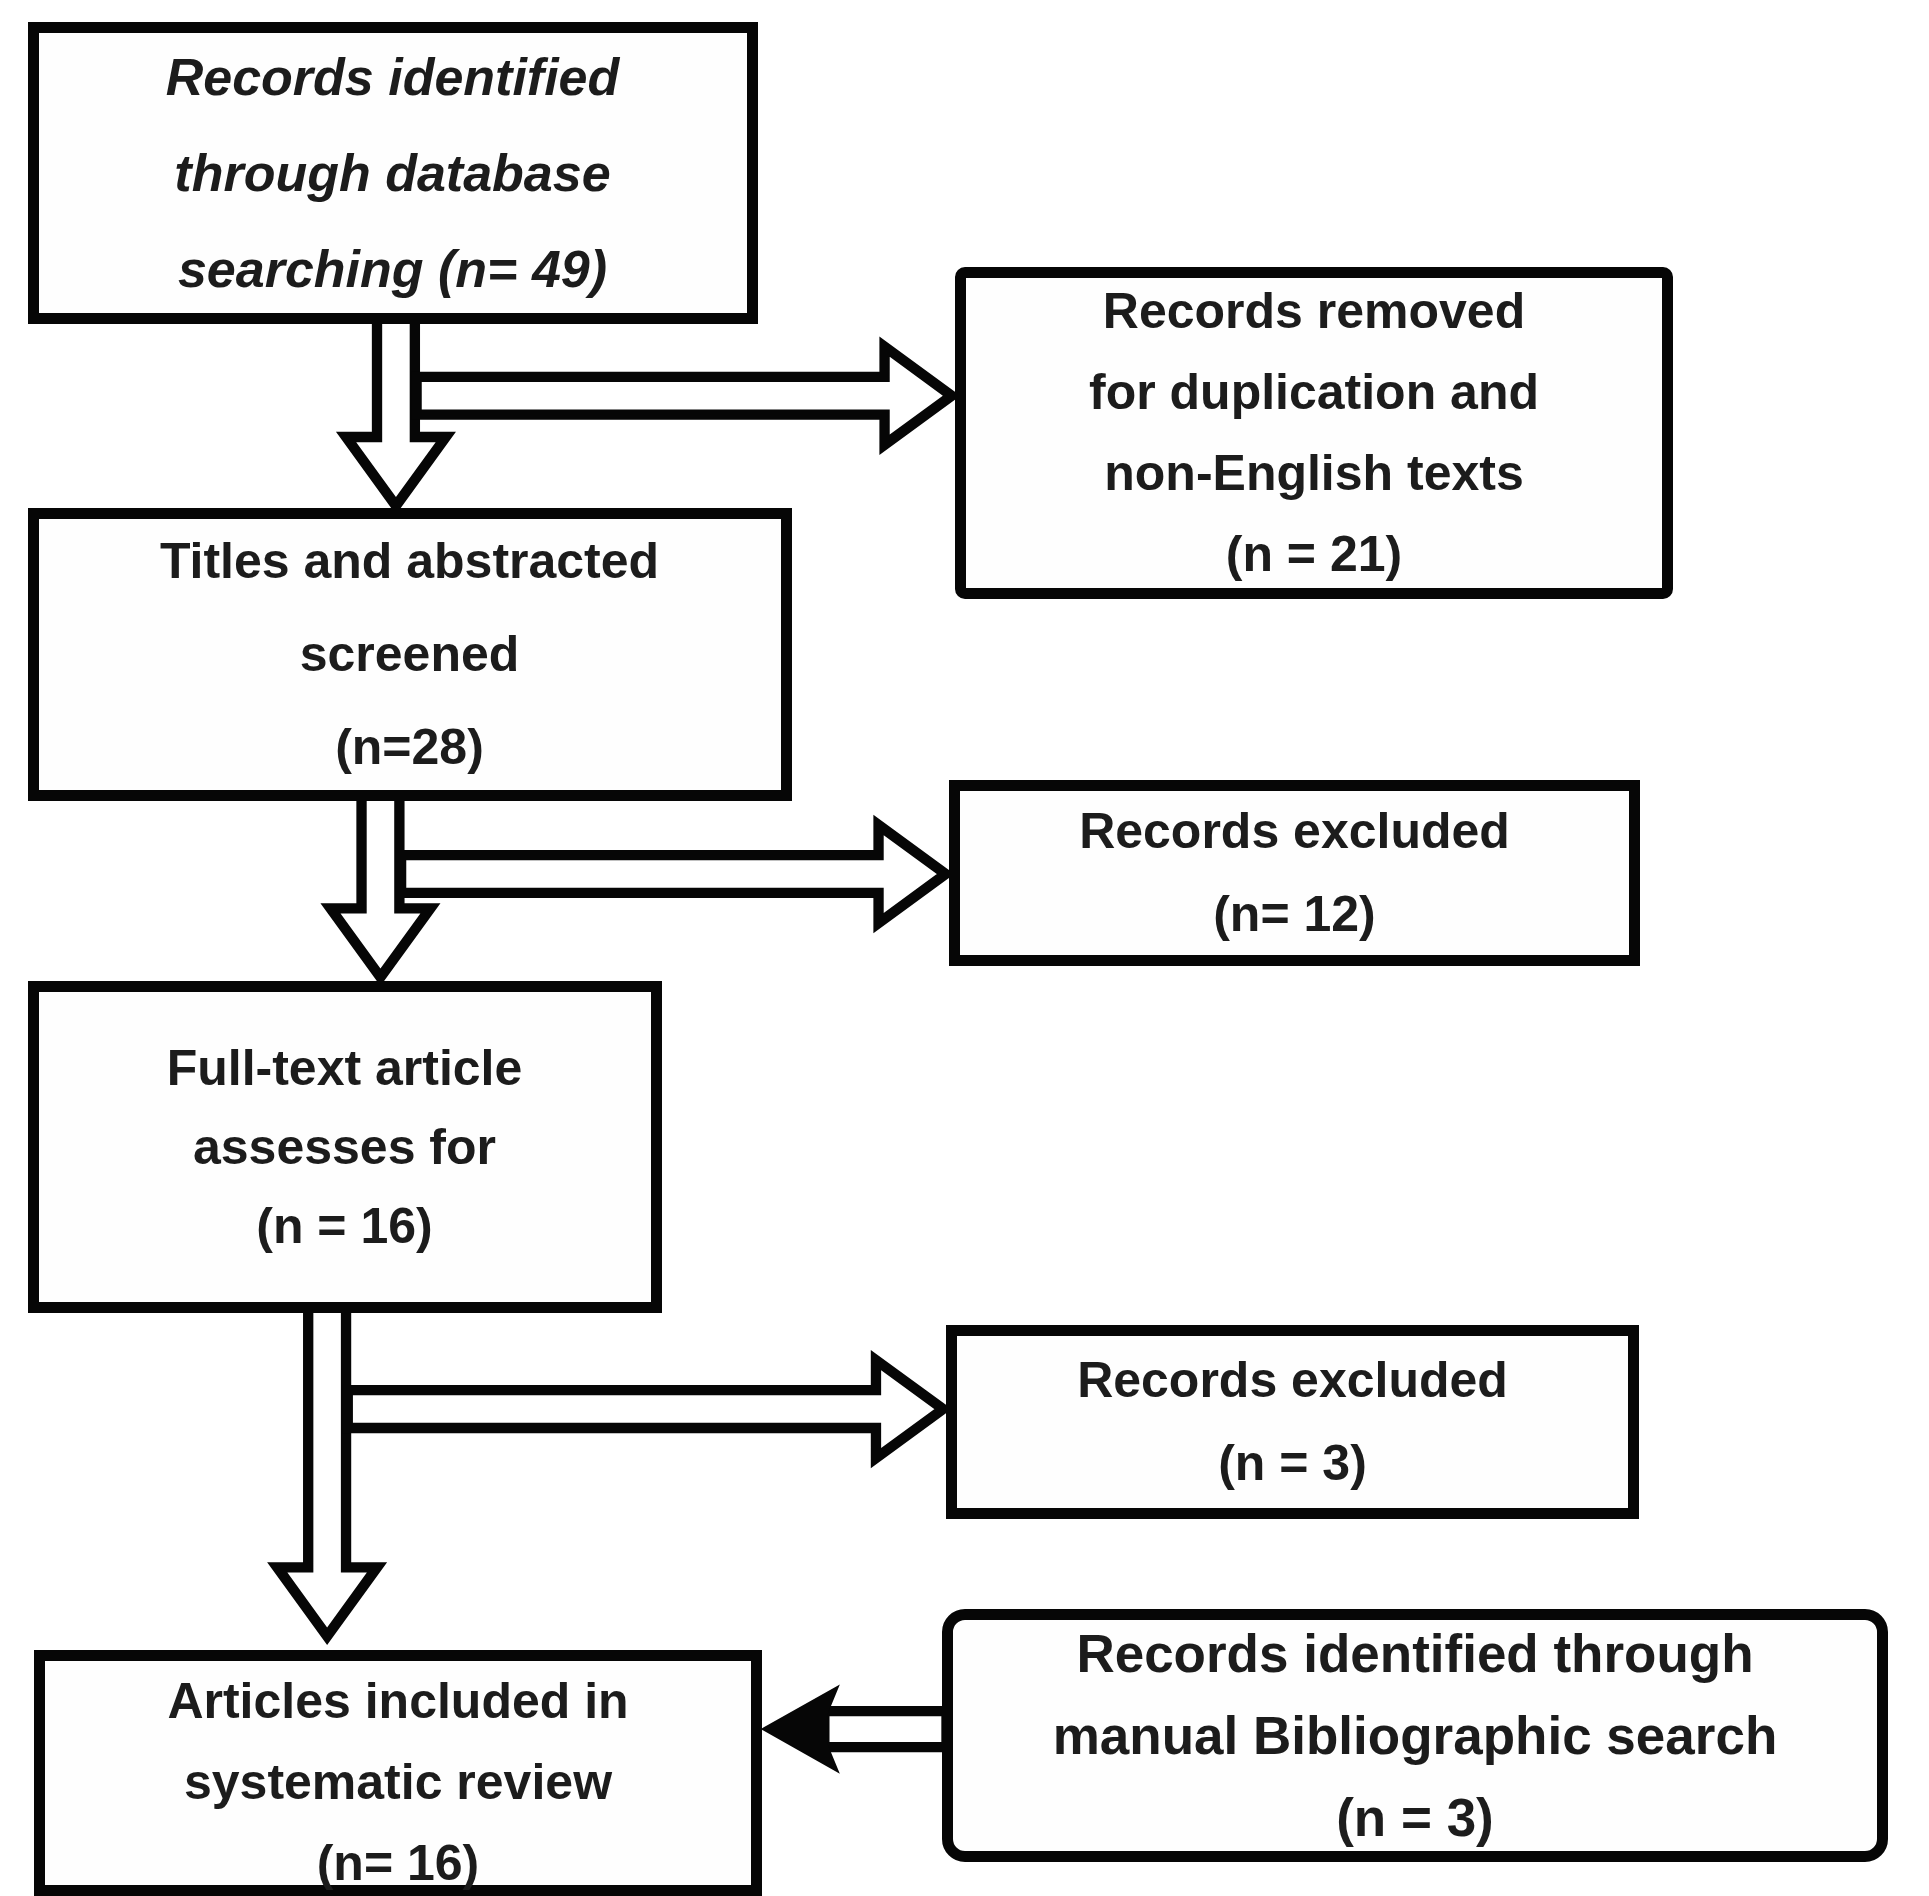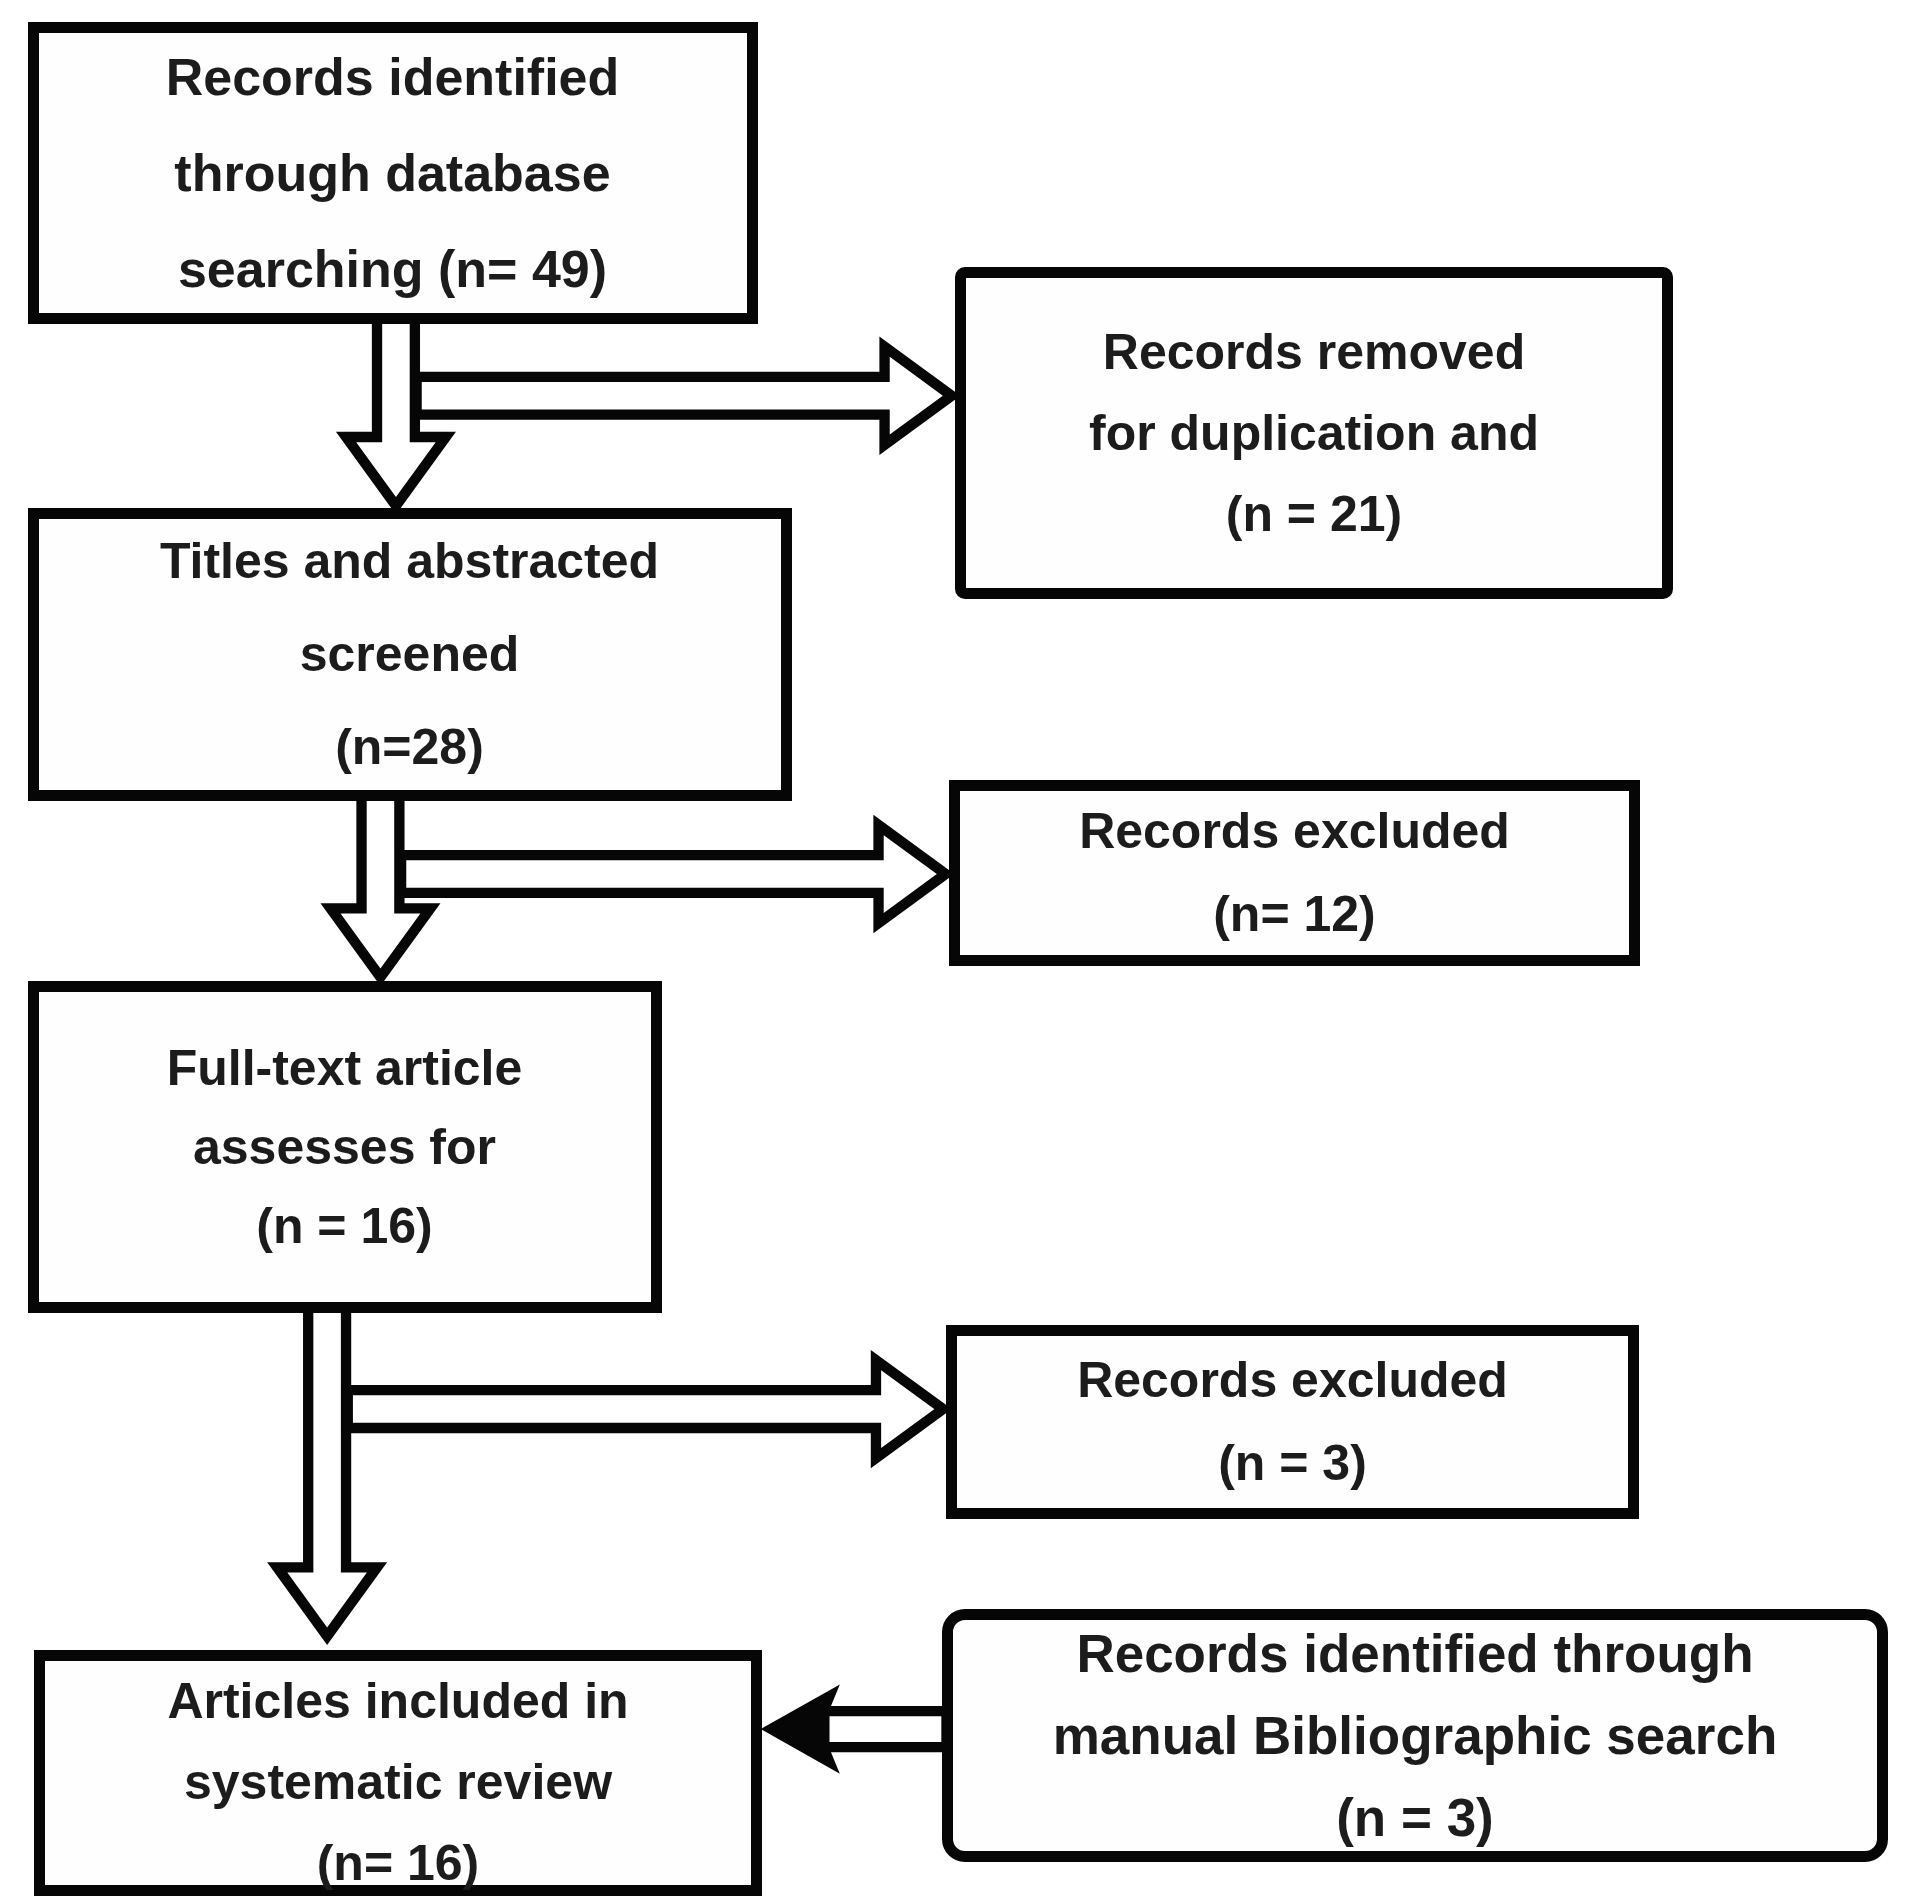--- a/index.html
+++ b/index.html
@@ -32,7 +32,7 @@
   .ln { white-space: nowrap; }
 
   
-  .b1 { left: 27.5px;   top: 21.5px;   width: 730px;  height: 302px; font-size: 52px; line-height: 96px; }
+  .b1 { left: 27.5px;   top: 21.5px;   width: 730px;  height: 302px; font-size: 52px; line-height: 96px; font-style: italic; }
   .b2 { left: 955px; top: 267px;  width: 718px;  height: 332px; font-size: 50px; line-height: 81px; border-radius: 10px; }
   .b3 { left: 27.5px;   top: 508px;  width: 764px;  height: 293px; font-size: 50px; line-height: 93px; }
   .b4 { left: 949px; top: 780px;  width: 691px;  height: 186px; font-size: 50px; line-height: 83px; }

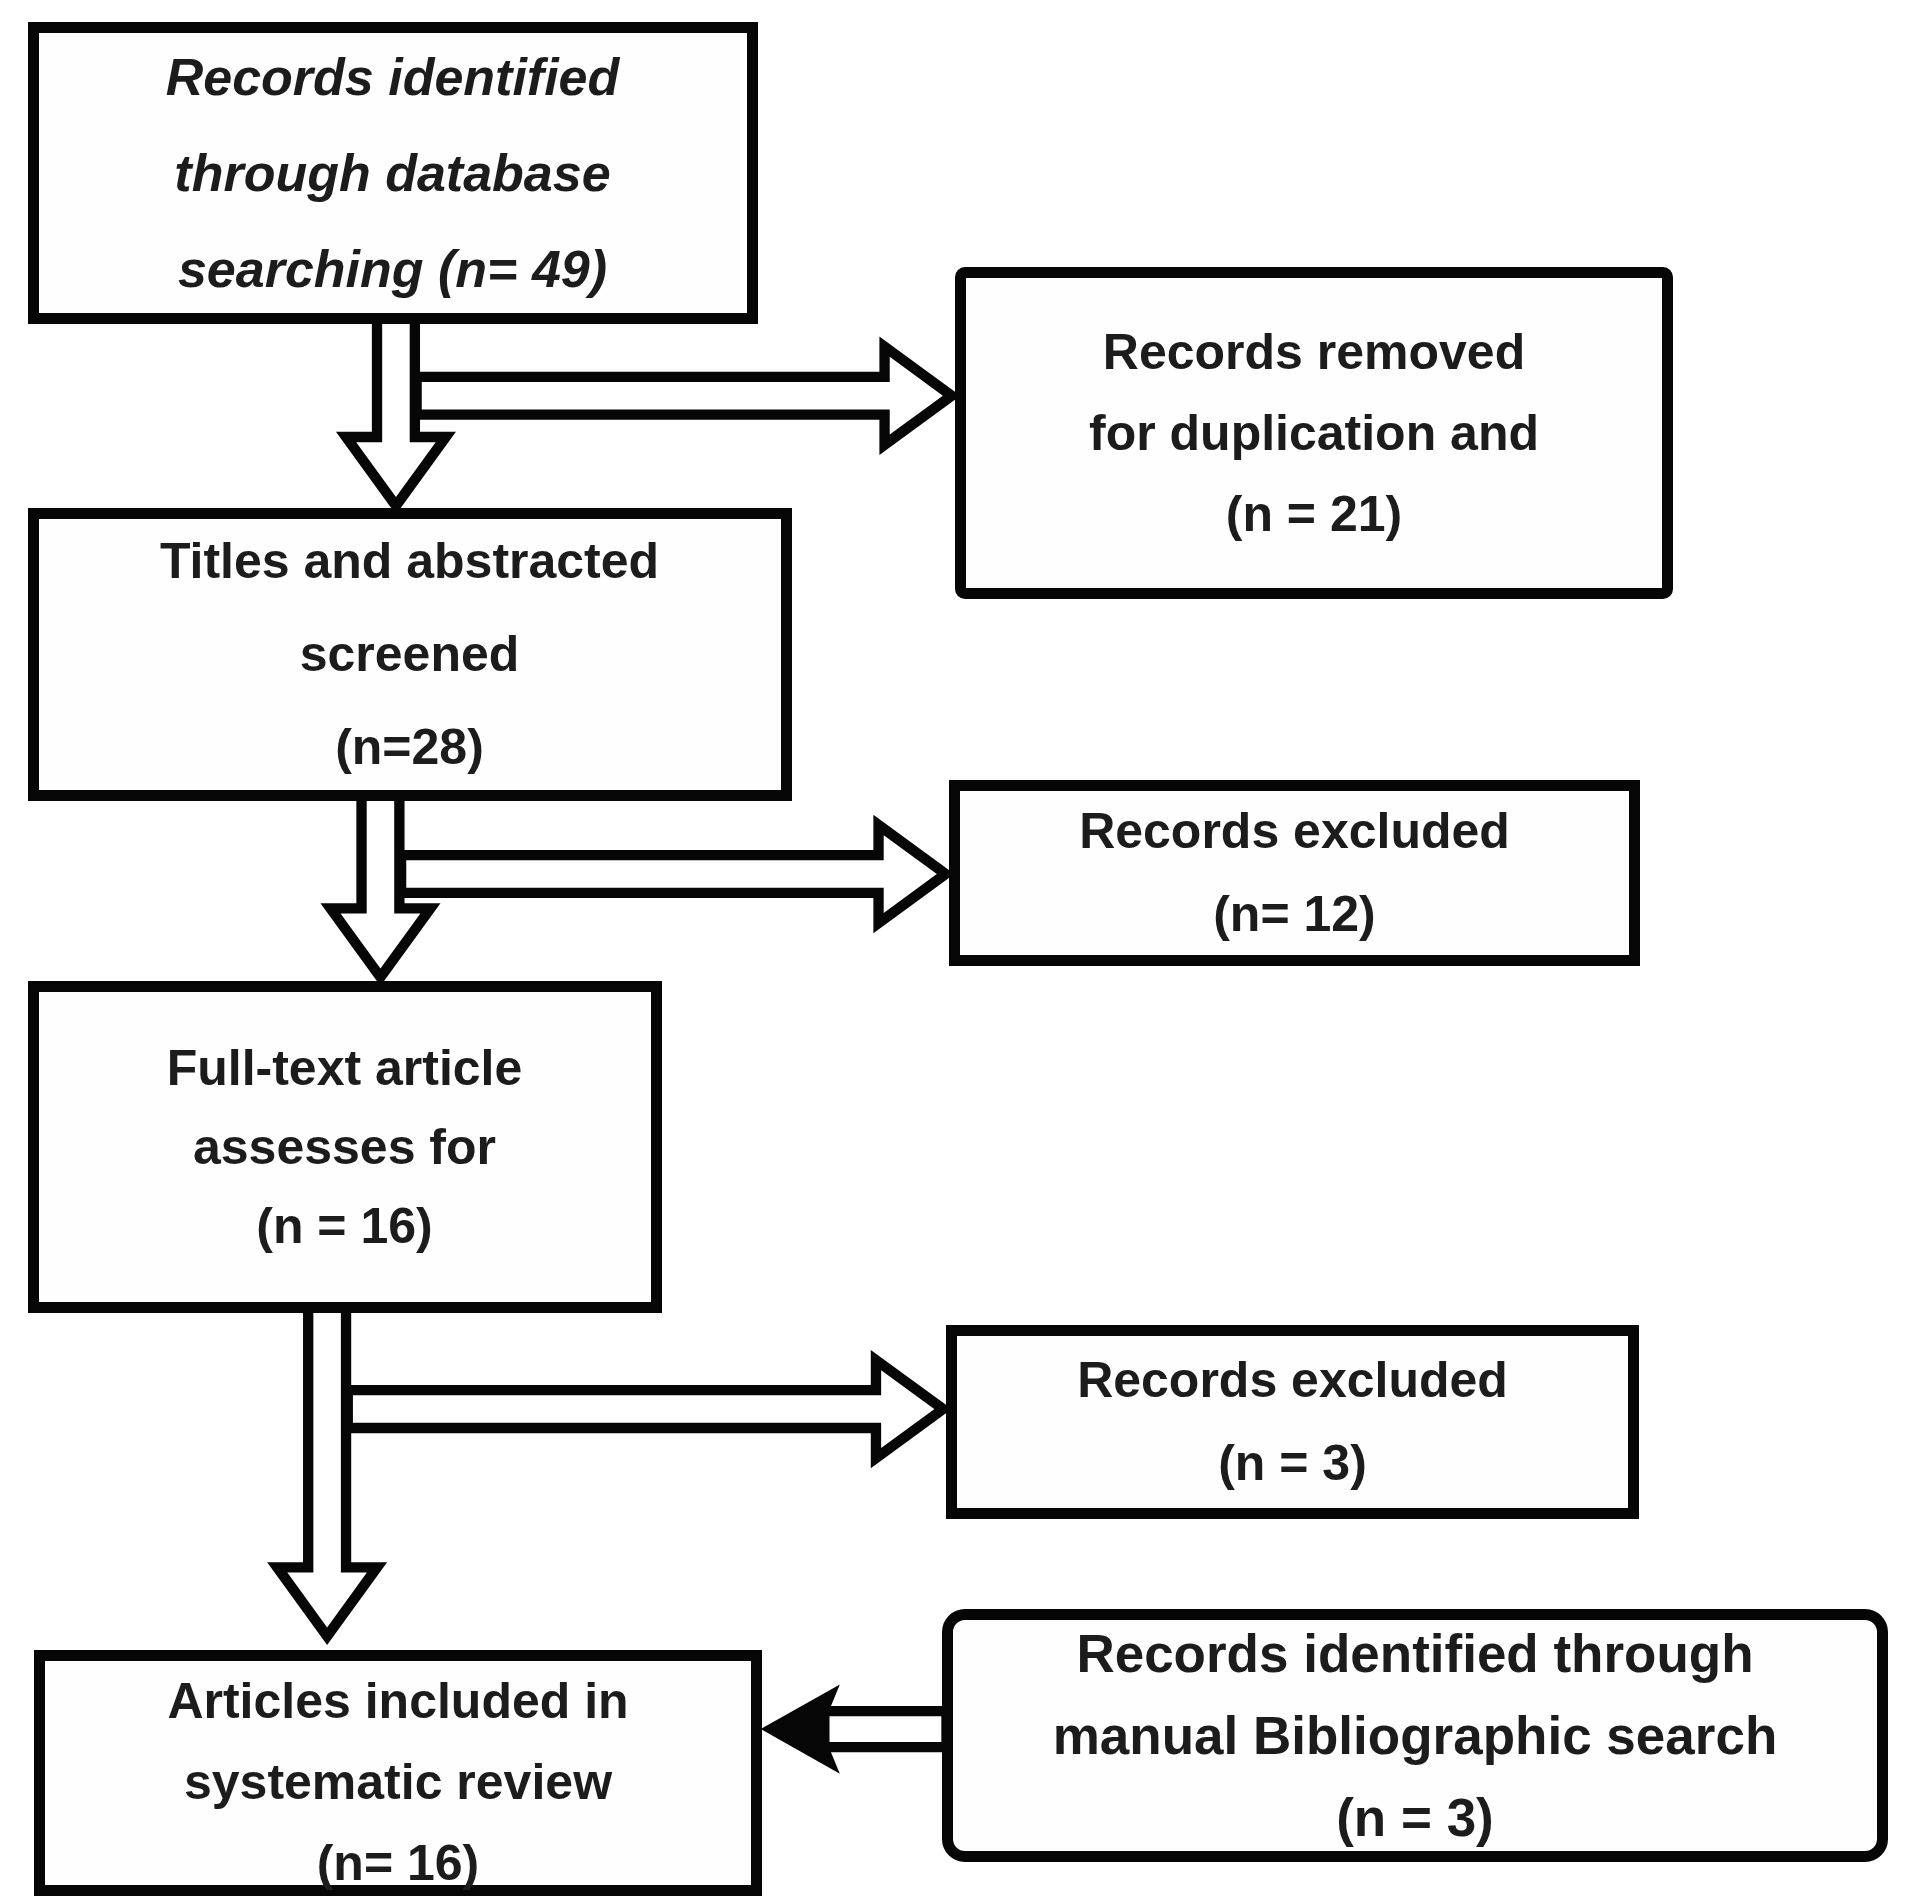--- a/index.html
+++ b/index.html
@@ -91,6 +91,7 @@
   <div class="box b2">
     <div class="ln">Records removed</div>
     <div class="ln">for duplication and</div>
+    <div class="ln">non-English texts</div>
     <div class="ln">(n = 21)</div>
   </div>
 

